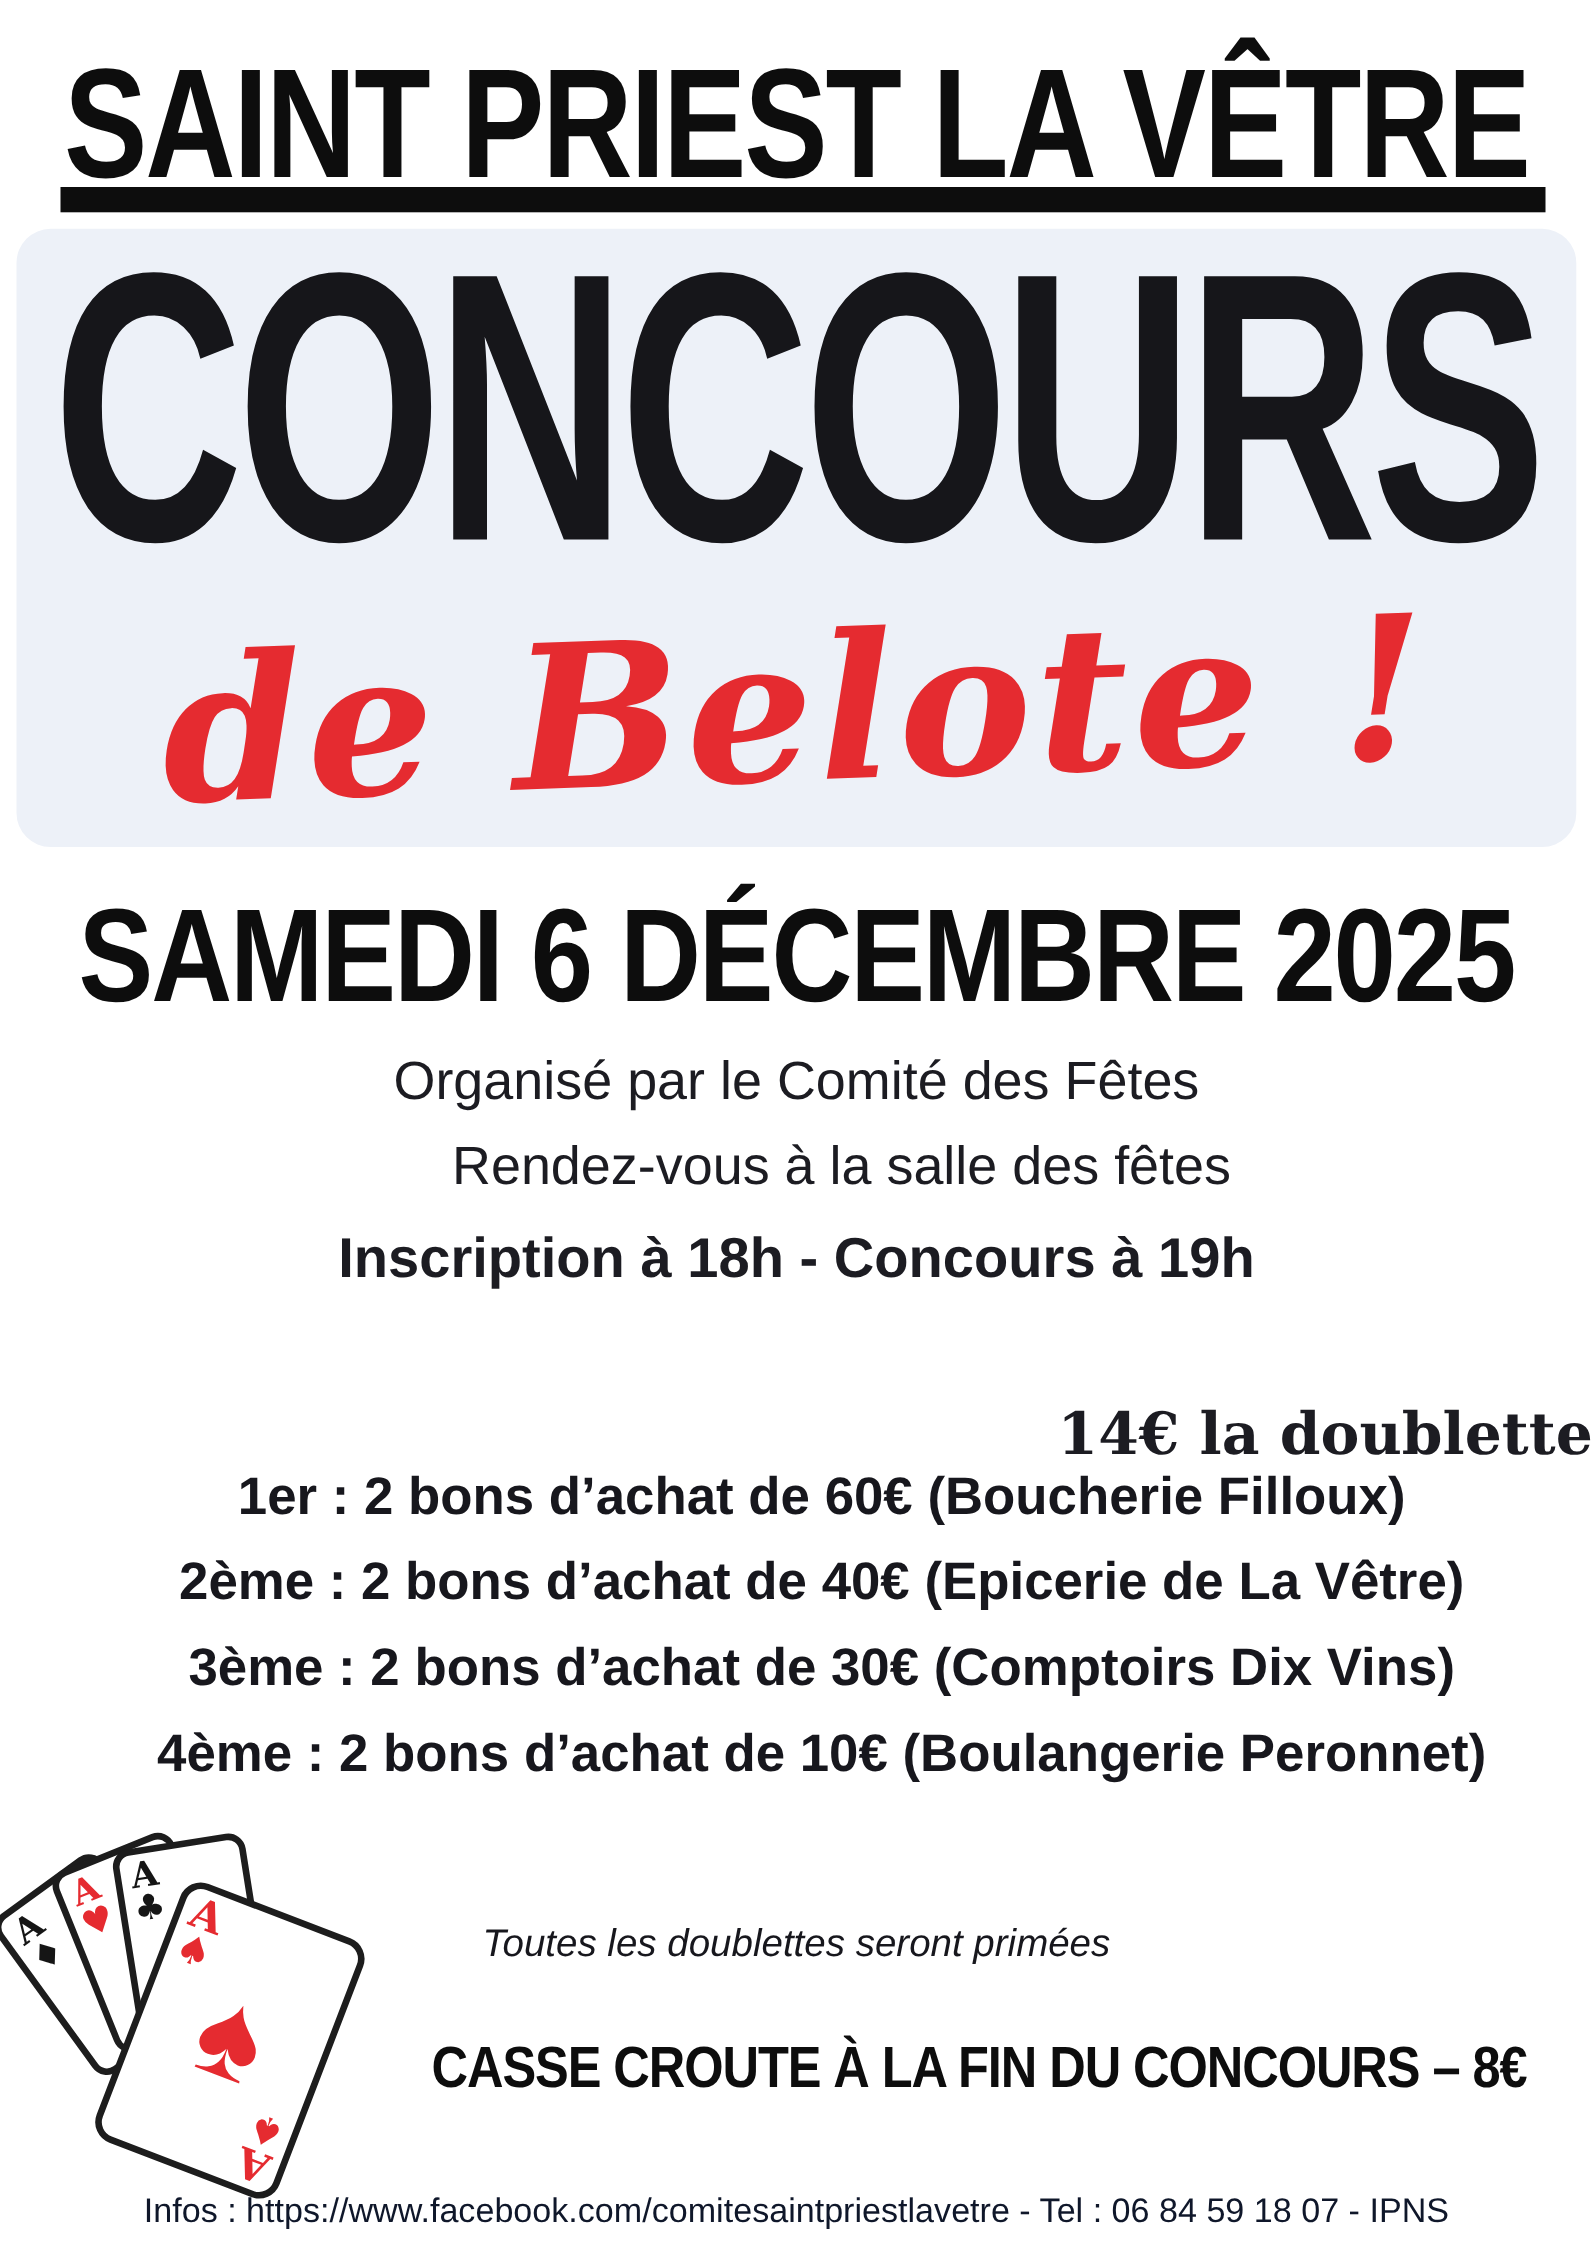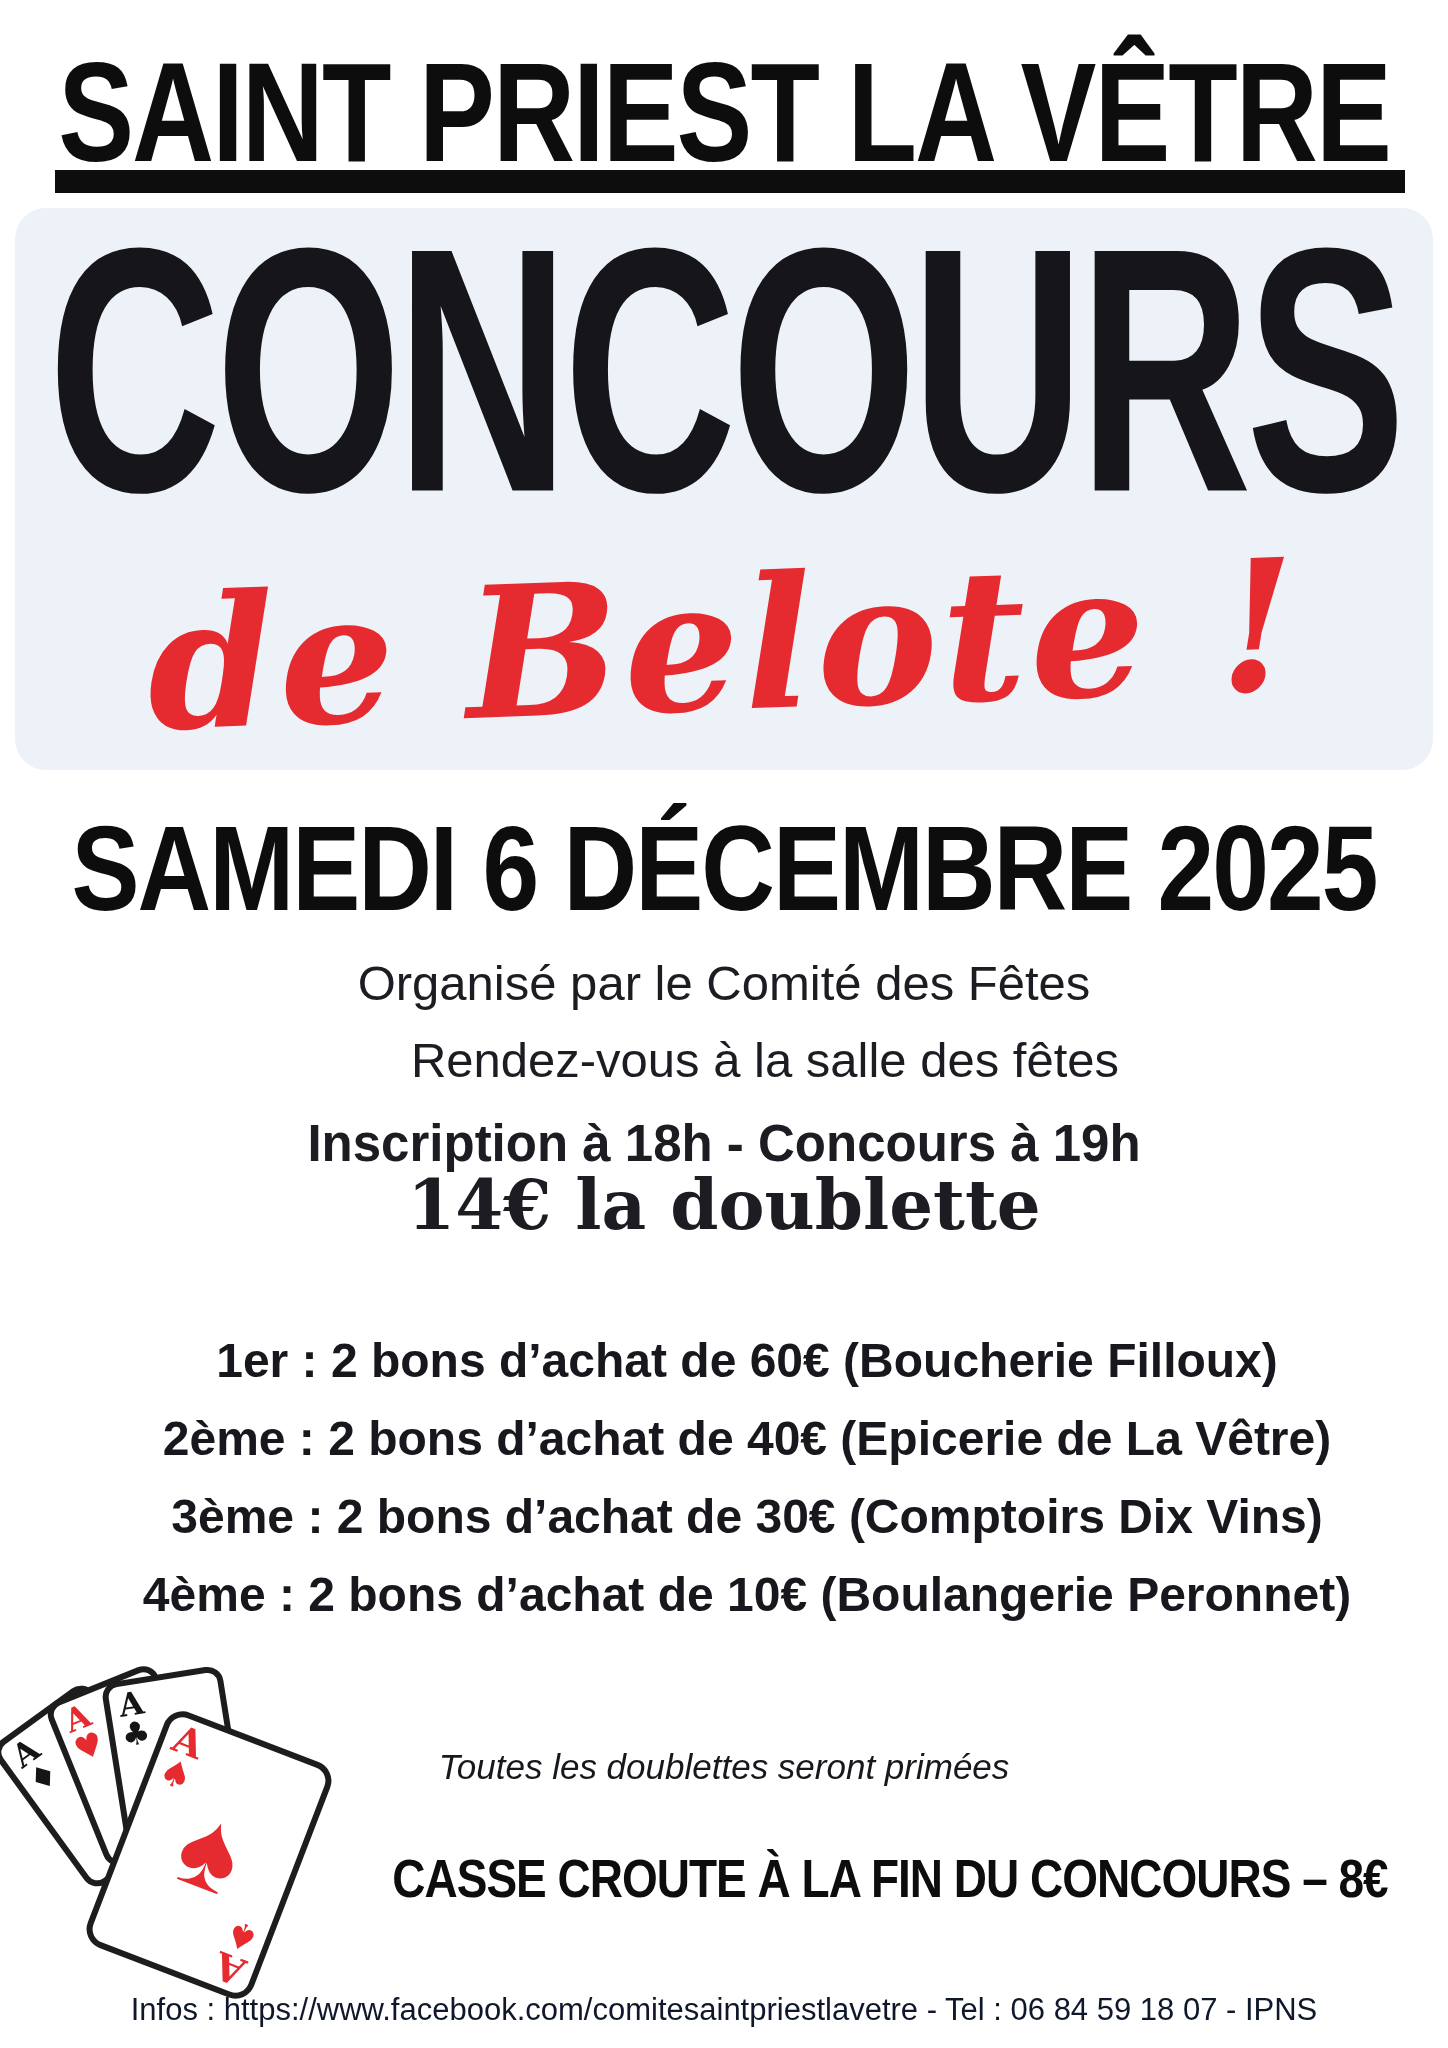--- a/index.html
+++ b/index.html
@@ -61,8 +61,9 @@
   .venue{top:1032px;font-size:49px;font-weight:400;margin-left:41px;}
   .schedule{top:1114px;font-size:51px;font-weight:700;}
   .price{
-    top:1164px;font-size:69px;font-weight:bold;
+    top:1273px;font-size:53px;font-weight:bold;
     font-family:"DejaVu Serif", serif;
+    text-align:right;
   }
   
   .prize-list{

